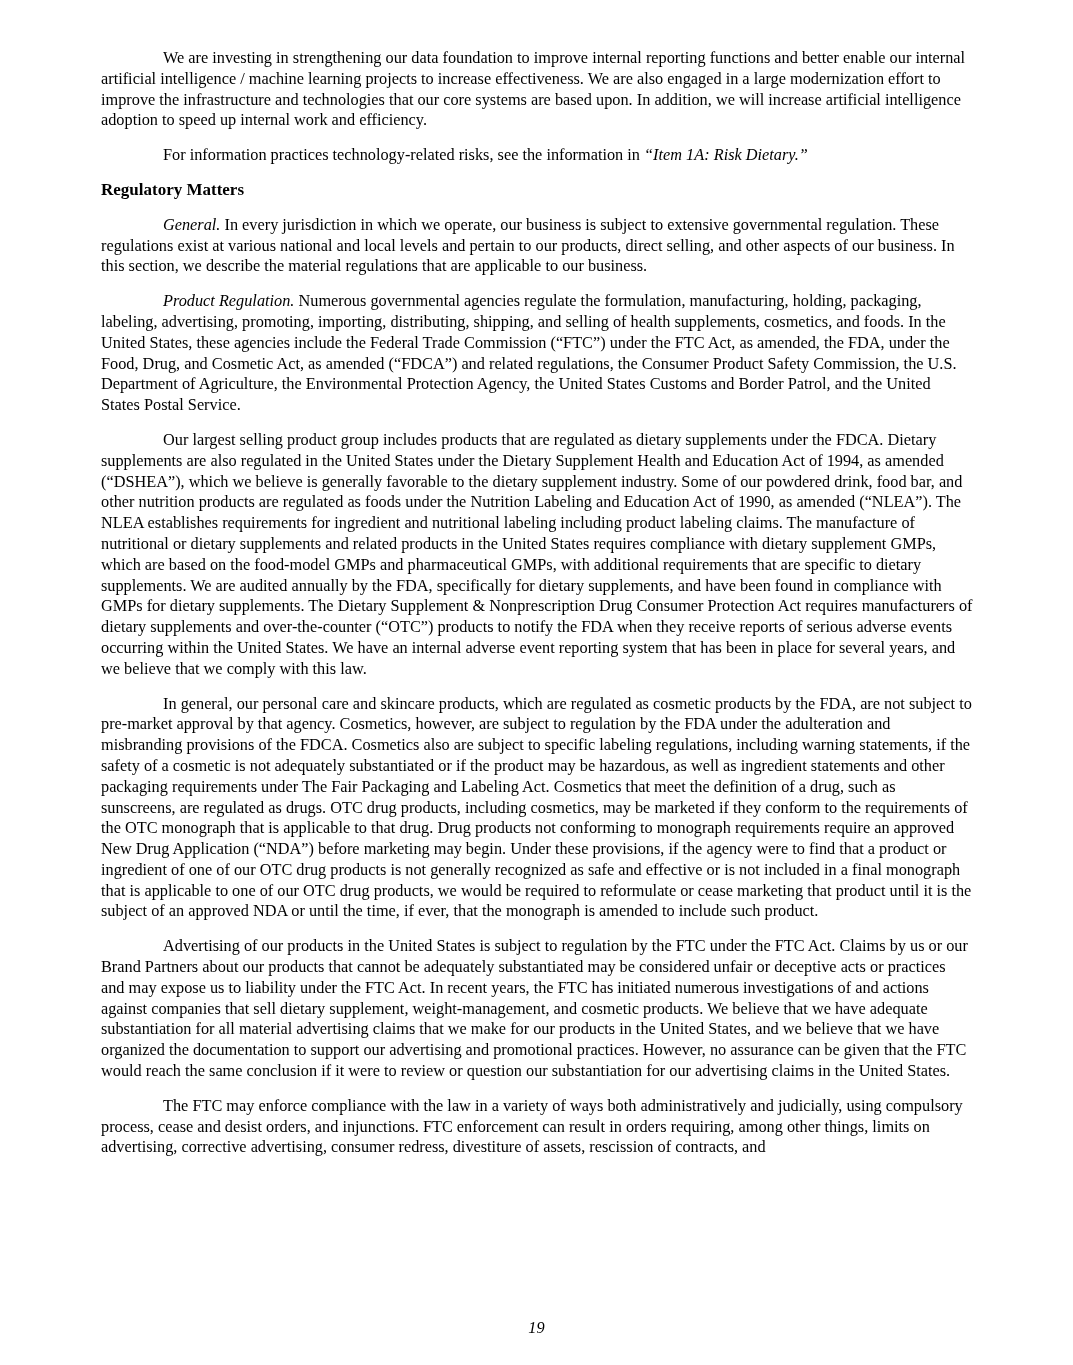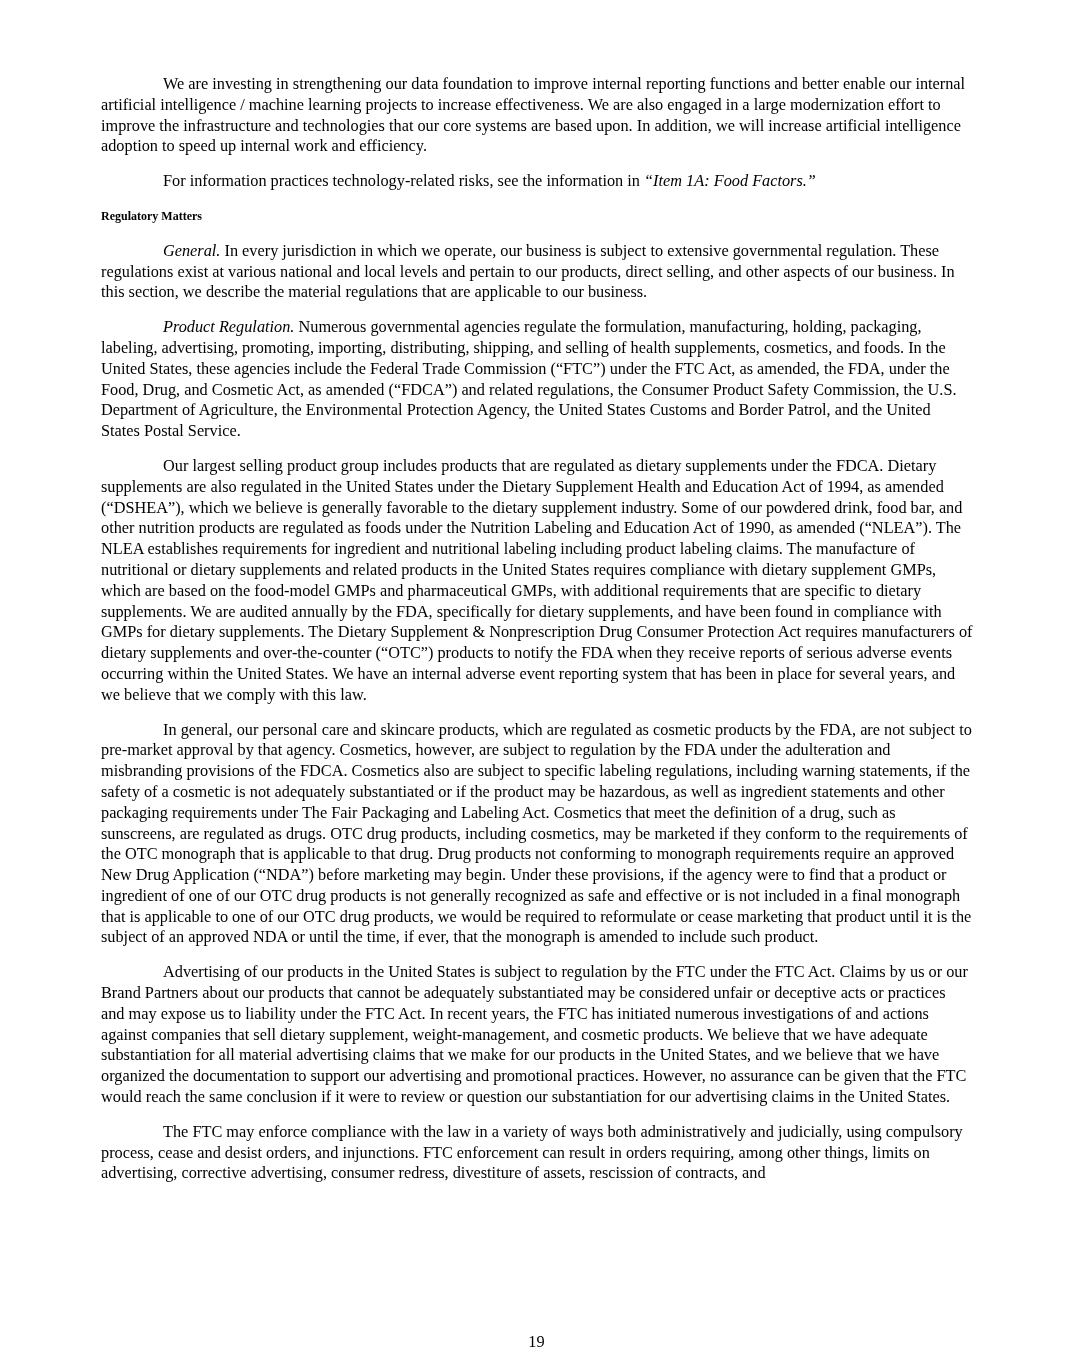--- a/index.html
+++ b/index.html
@@ -21,7 +21,7 @@
     box-sizing: border-box;
   }
   .content {
-    padding: 74px 100px 0 101px;
+    padding: 48px 100px 0 101px;
   }
   .para {
     margin: 0 0 14px 0;

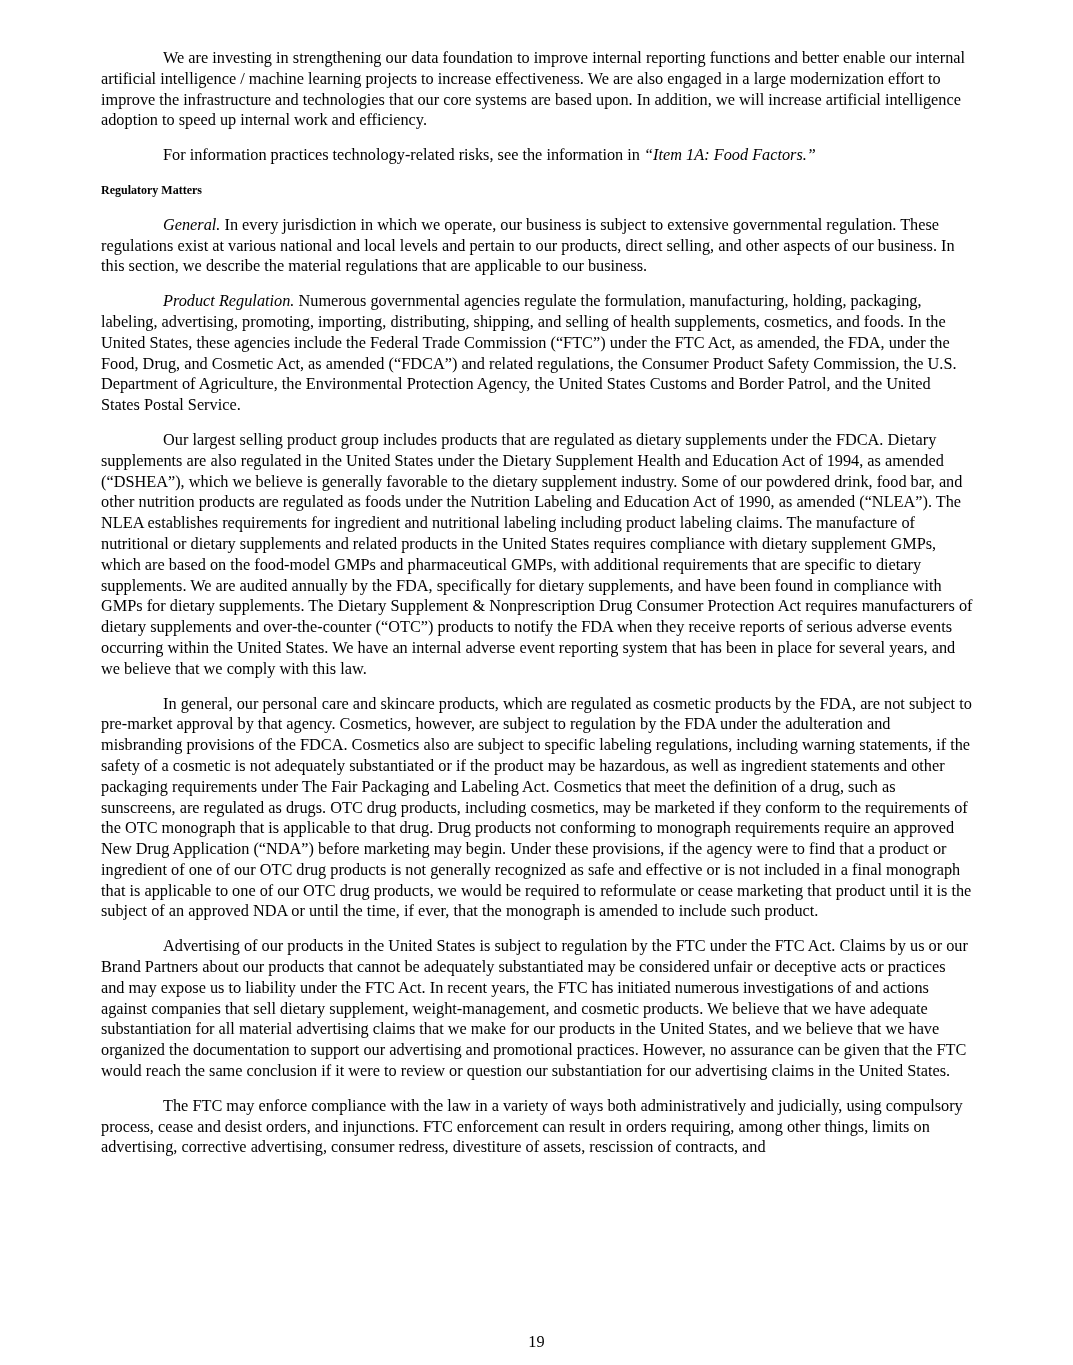--- a/index.html
+++ b/index.html
@@ -54,7 +54,7 @@
 
     <p class="para"><span>We are investing in strengthening our data foundation to improve internal reporting functions and better enable our internal artificial intelligence / machine learning projects to increase effectiveness. We are also engaged in a large modernization effort to improve the infrastructure and technologies that our core systems are based upon. In addition, we will increase artificial intelligence adoption to speed up internal work and efficiency.</span></p>
 
-    <p class="para"><span>For information practices technology-related risks, see the information in </span><span class="italic">“Item 1A: Food Factors.”</span></p>
+    <p class="para"><span>For information practices technology-related risks, see the information in </span><span class="italic">“Item 1A: Risk Dietary.”</span></p>
 
     <h2 class="heading">Regulatory Matters</h2>
 

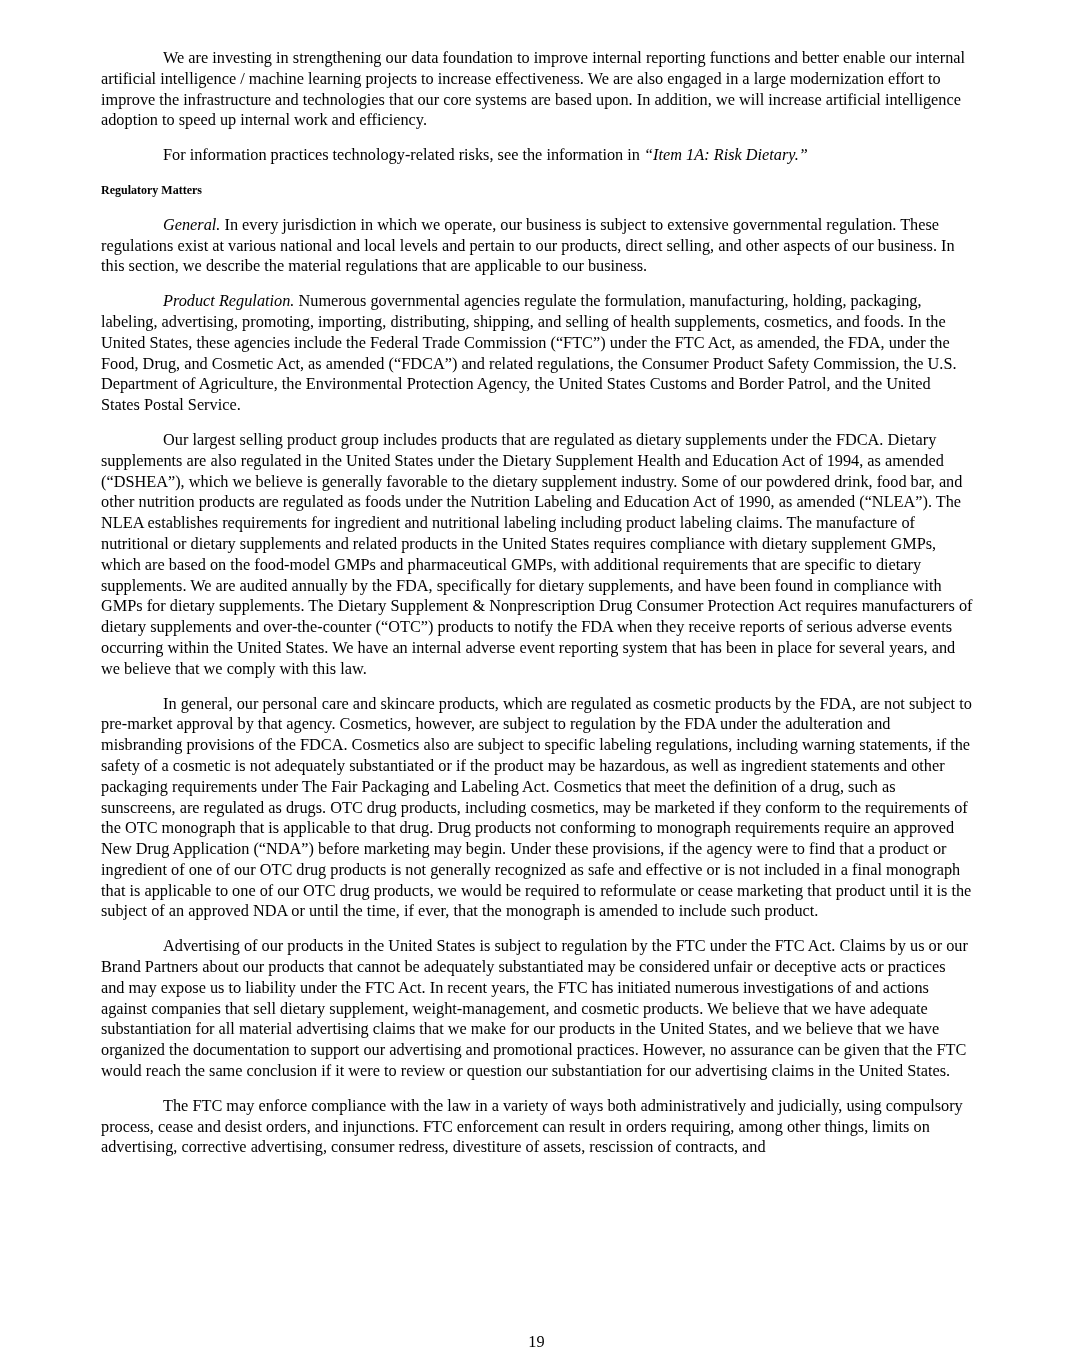--- a/index.html
+++ b/index.html
@@ -31,7 +31,7 @@
   .heading {
     margin: 0 0 14px 0;
     font-weight: bold;
-    font-size: 12px;
+    font-size: 17px;
     line-height: 20.8px;
     text-indent: 0;
   }

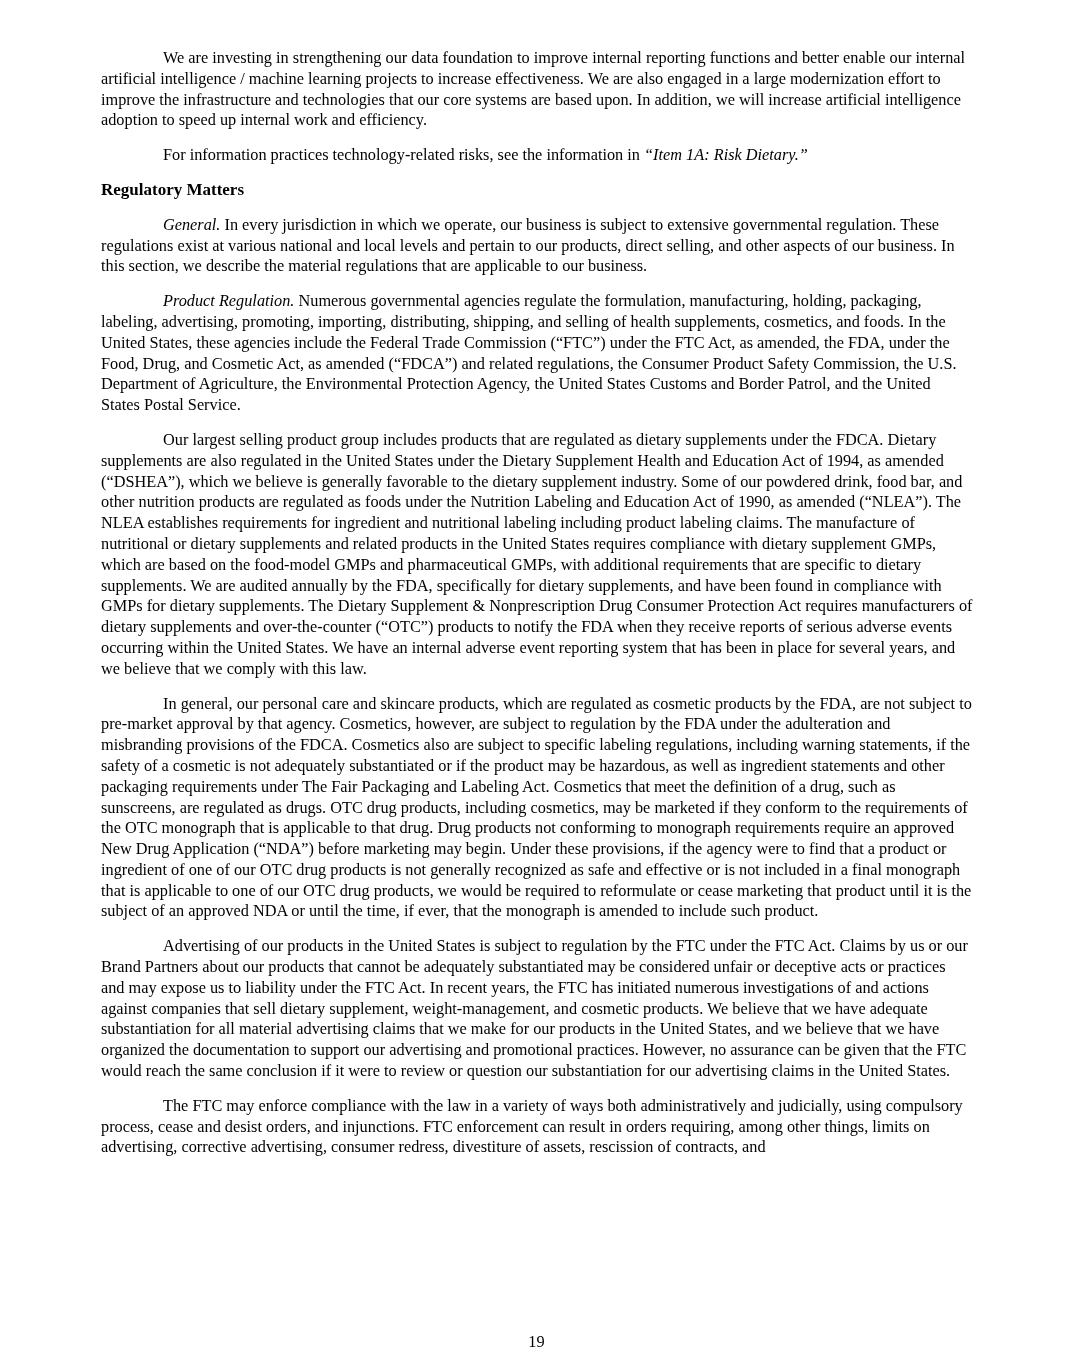--- a/index.html
+++ b/index.html
@@ -42,8 +42,9 @@
     position: absolute;
     left: 0;
     right: 0;
-    bottom: 12px;
+    bottom: 26px;
     text-align: center;
+    font-style: italic;
   }
 </style>
 </head>

